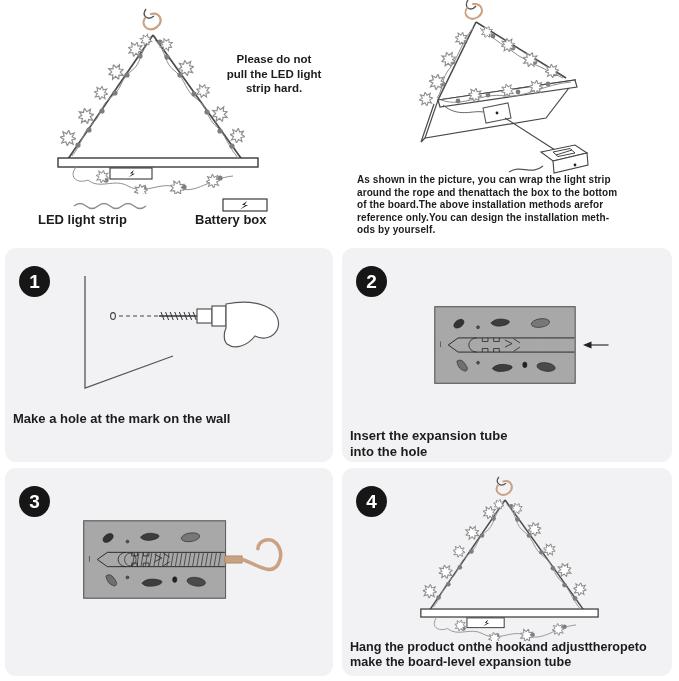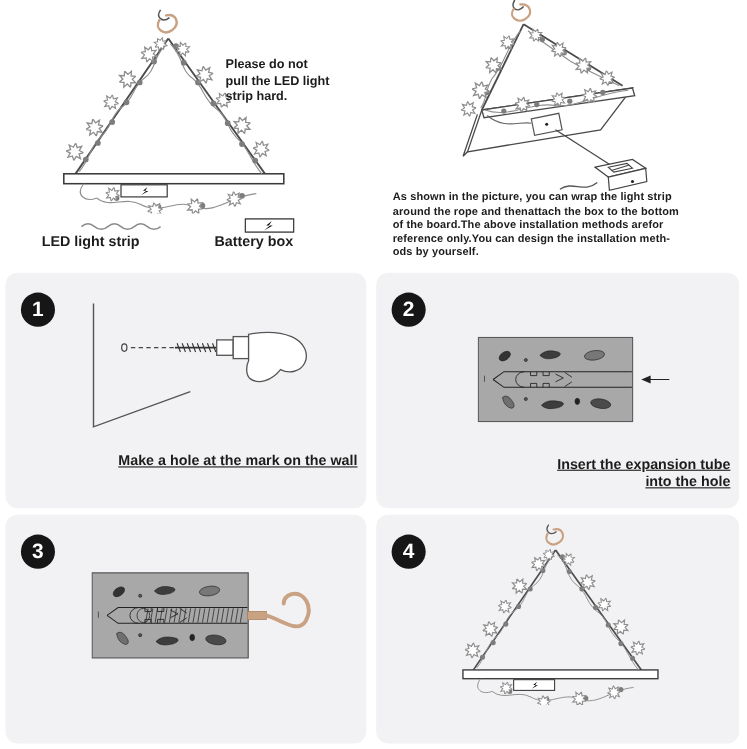--- a/index.html
+++ b/index.html
@@ -7,7 +7,7 @@
         font-family:"Liberation Sans",sans-serif;color:#1c1c1c;font-weight:700;}
   .abs{position:absolute;}
   .prewrap{white-space:pre-line;}
-  .warning{left:205px;top:52px;width:138px;font-size:11.5px;line-height:1.28;}
+  .warning{left:205px;top:52px;width:138px;text-align:center;font-size:11.5px;line-height:1.28;}
   .paragraph{left:357px;top:174px;width:322px;font-size:10px;line-height:1.26;letter-spacing:0.1px;}
   .legend-label{font-size:13px;text-align:left;}
   .card{position:absolute;background:#f2f2f4;border-radius:11px;}

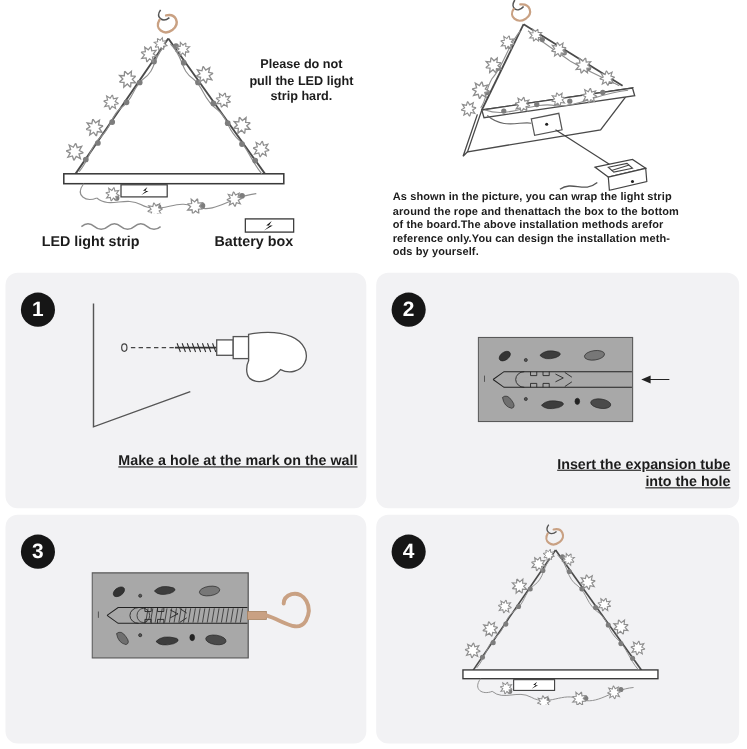--- a/index.html
+++ b/index.html
@@ -17,7 +17,7 @@
   .card-4{left:342px;top:468px;width:330px;height:208px;}
   .badge{position:absolute;left:14px;top:18px;width:31px;height:31px;border-radius:50%;
          background:#161616;color:#ffffff;font-size:19px;line-height:31px;text-align:center;}
-  .caption{position:absolute;left:8px;right:8px;text-align:right;font-size:13px;line-height:1.22;text-decoration:underline;}
+  .caption{position:absolute;left:8px;right:8px;text-align:left;font-size:13px;line-height:1.22;}
   .cap-1{top:163px;}
   .cap-2{top:166px;}
   .cap-3{top:155px;}

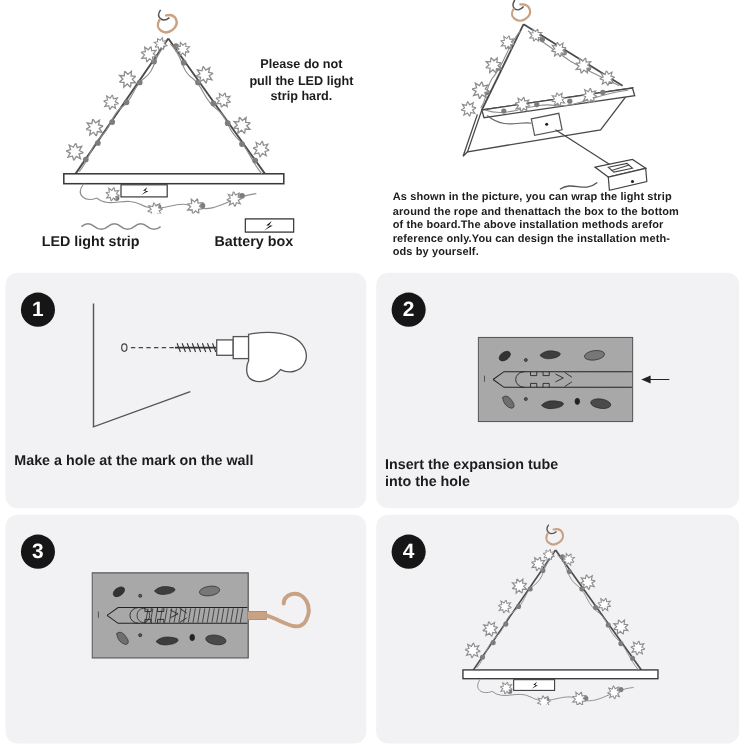--- a/index.html
+++ b/index.html
@@ -19,7 +19,7 @@
          background:#161616;color:#ffffff;font-size:19px;line-height:31px;text-align:center;}
   .caption{position:absolute;left:8px;right:8px;text-align:left;font-size:13px;line-height:1.22;}
   .cap-1{top:163px;}
-  .cap-2{top:166px;}
+  .cap-2{top:180px;}
   .cap-3{top:155px;}
   .cap-4{top:172px;font-size:12.6px;}
   svg{display:block;}

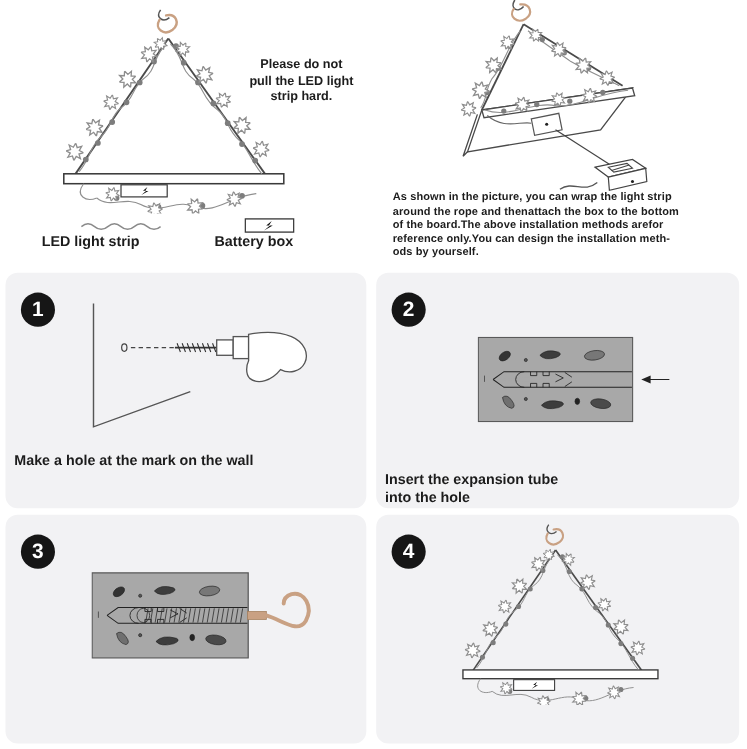--- a/index.html
+++ b/index.html
@@ -242,6 +242,8 @@
           <use href="#shelf-front"></use>
         </svg>
     </div>
+    <div class="caption cap-4 prewrap">Hang the product onthe hookand adjusttheropeto
+make the board-level expansion tube</div>
   </div>
 
 </div>

